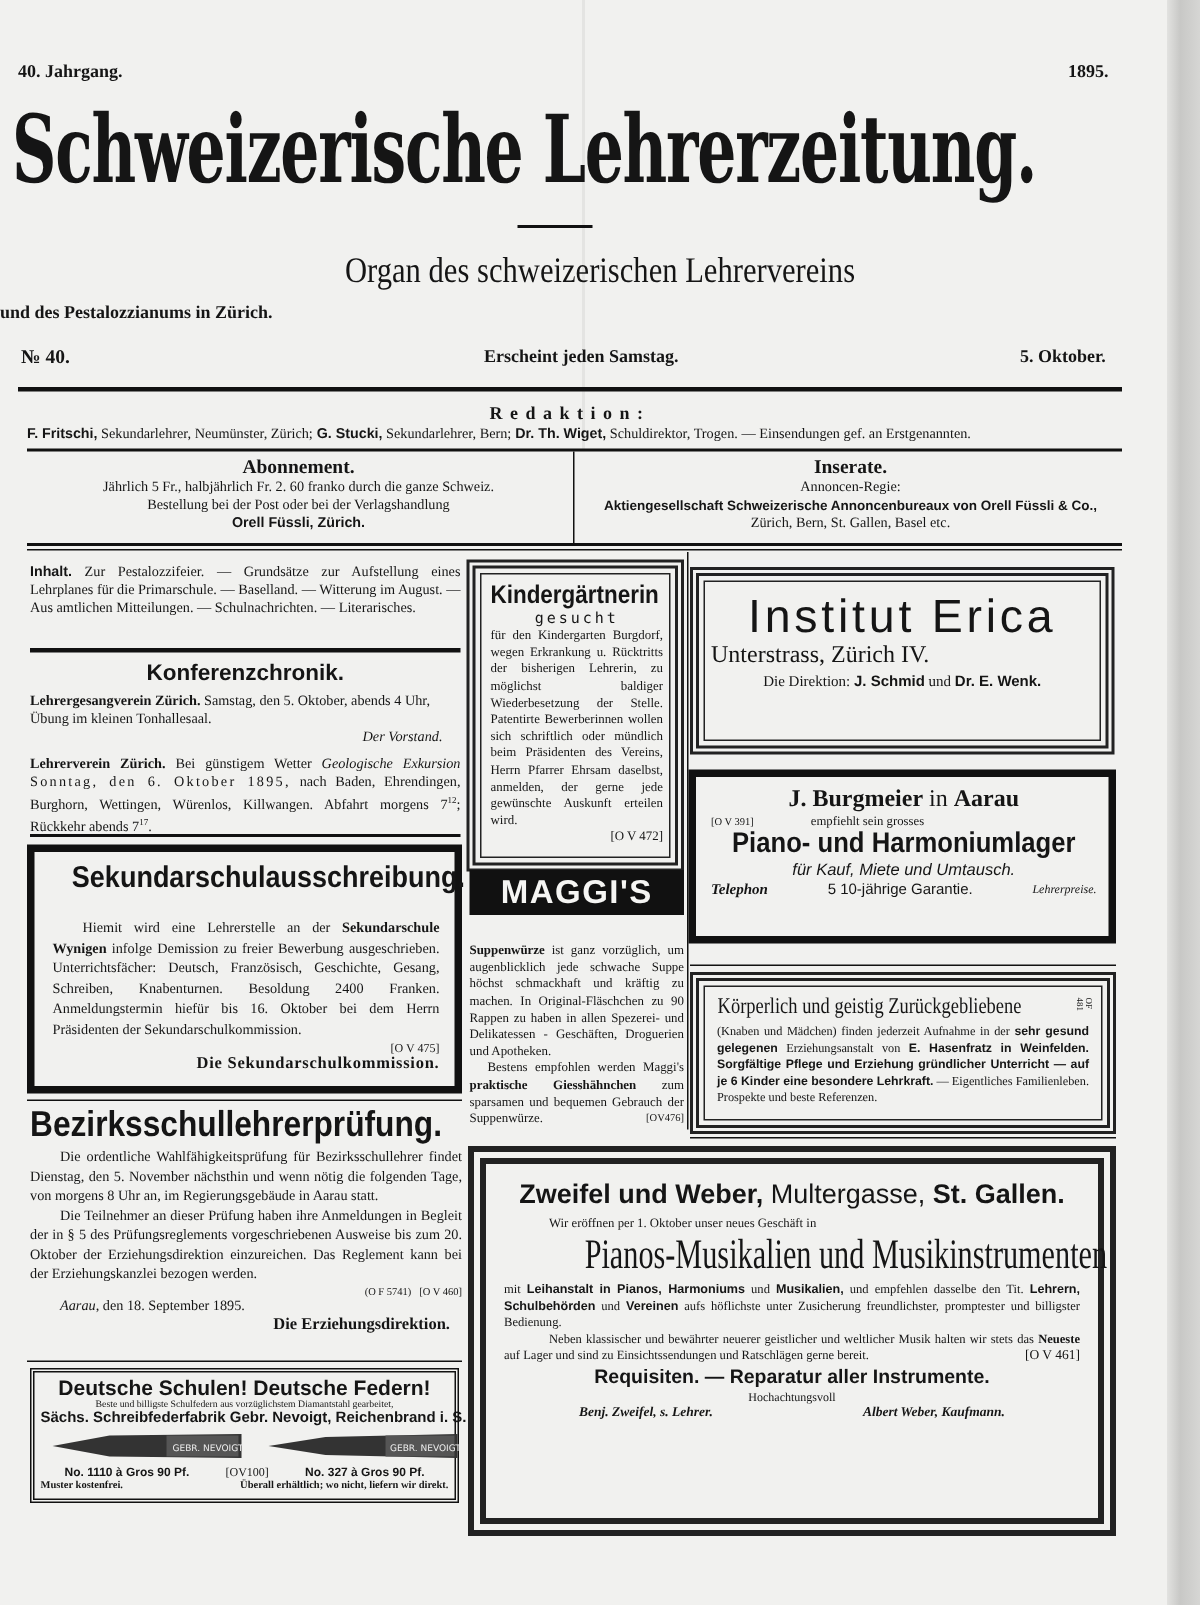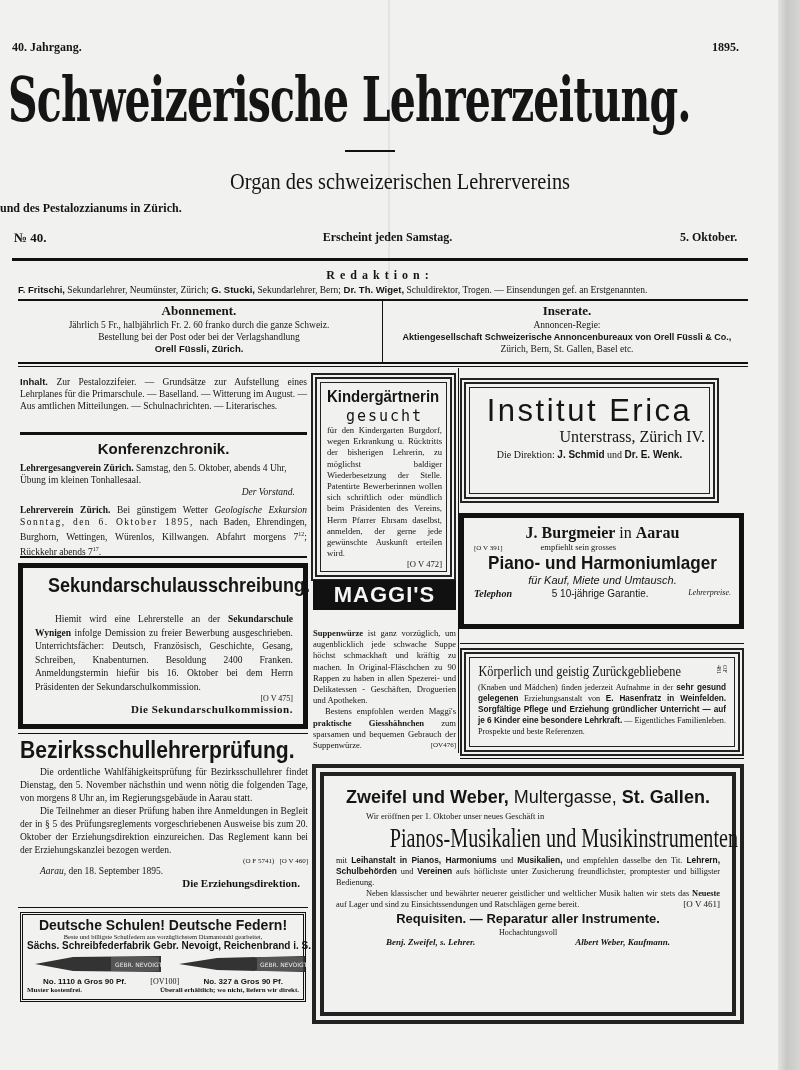--- a/index.html
+++ b/index.html
@@ -159,7 +159,7 @@
 
 <div class="abs ornate" style="left:311px;top:373px;width:145px;height:208px;padding:8px 8px 4px 10px;">
   <div class="cond b" style="font-size:17px;white-space:nowrap;transform:scaleX(0.88);transform-origin:left;">Kindergärtnerin</div>
-  <div style="font-family:'DejaVu Sans Mono',monospace;font-size:15px;text-align:center;letter-spacing:2px;">gesucht</div>
+  <div style="font-family:'DejaVu Sans Mono',monospace;font-size:10px;text-align:center;letter-spacing:2px;">gesucht</div>
   <div class="serif justify" style="font-size:8.6px;line-height:11.2px;">für den Kindergarten Burgdorf, wegen Erkrankung u. Rücktritts der bisherigen Lehrerin, zu möglichst baldiger Wiederbesetzung der Stelle. Patentirte Bewerberinnen wollen sich schriftlich oder mündlich beim Präsidenten des Vereins, Herrn Pfarrer Ehrsam daselbst, anmelden, der gerne jede gewünschte Auskunft erteilen wird.</div>
   <div class="serif" style="font-size:8.6px;text-align:right;">[O V 472]</div>
 </div>

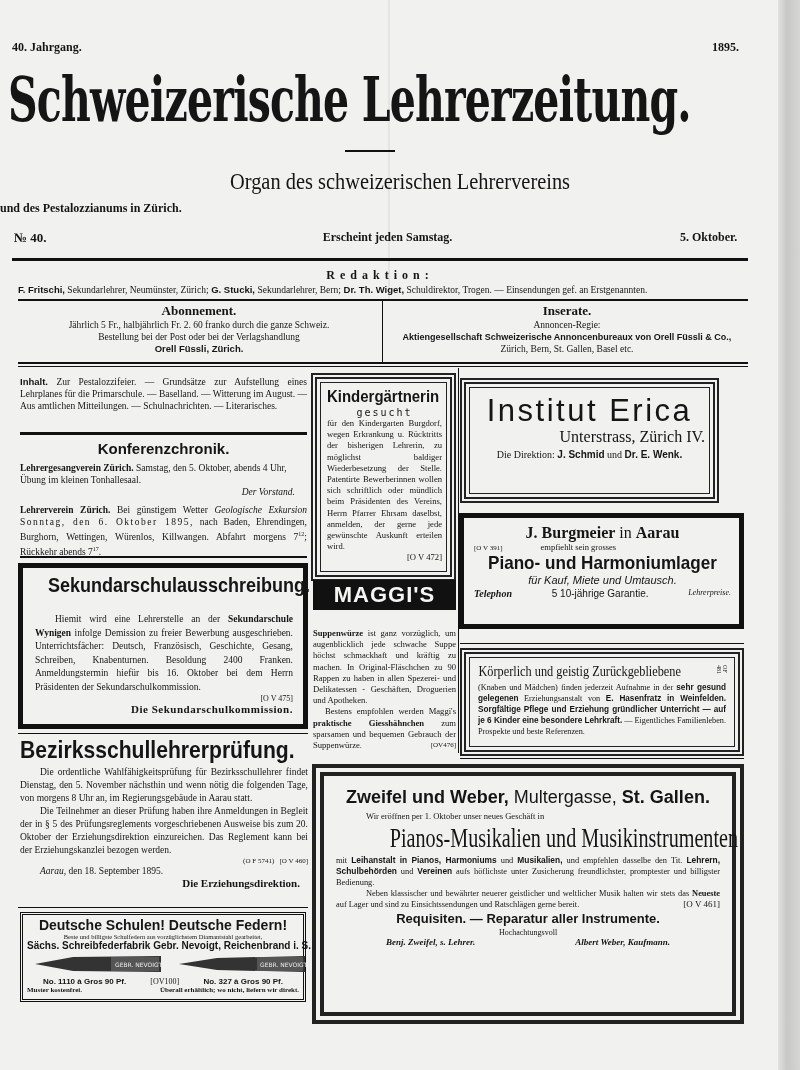--- a/index.html
+++ b/index.html
@@ -176,7 +176,7 @@
 </div>
 <div class="rule" style="left:458px;top:368px;width:1px;height:385px;"></div>
 
-<div class="abs ornate" style="left:460px;top:378px;width:259px;height:125px;padding:10px 8px 4px 8px;">
+<div class="abs ornate" style="left:460px;top:378px;width:283px;height:125px;padding:10px 8px 4px 8px;">
   <div class="sans" style="font-size:31px;letter-spacing:2.5px;text-align:center;line-height:34px;font-weight:500;">Institut Erica</div>
   <div class="serif" style="font-size:16px;text-align:right;">Unterstrass, Zürich IV.</div>
   <div class="serif" style="font-size:10px;text-align:center;margin-top:3px;">

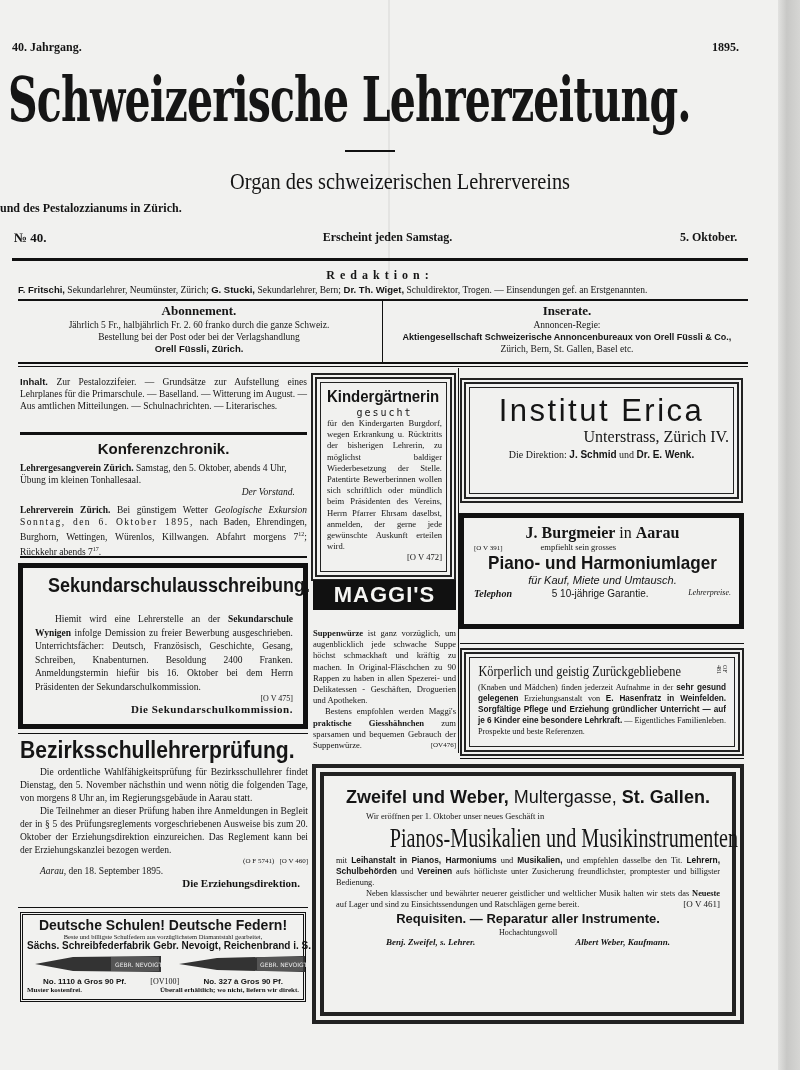--- a/index.html
+++ b/index.html
@@ -178,7 +178,7 @@
 
 <div class="abs ornate" style="left:460px;top:378px;width:283px;height:125px;padding:10px 8px 4px 8px;">
   <div class="sans" style="font-size:31px;letter-spacing:2.5px;text-align:center;line-height:34px;font-weight:500;">Institut Erica</div>
-  <div class="serif" style="font-size:16px;text-align:right;">Unterstrass, Zürich IV.</div>
+  <div class="serif" style="font-size:16px;text-align:left;">Unterstrass, Zürich IV.</div>
   <div class="serif" style="font-size:10px;text-align:center;margin-top:3px;">
     <span>Die Direktion: </span><span class="sans b">J. Schmid</span><span> und </span><span class="sans b">Dr. E. Wenk.</span>
   </div>

